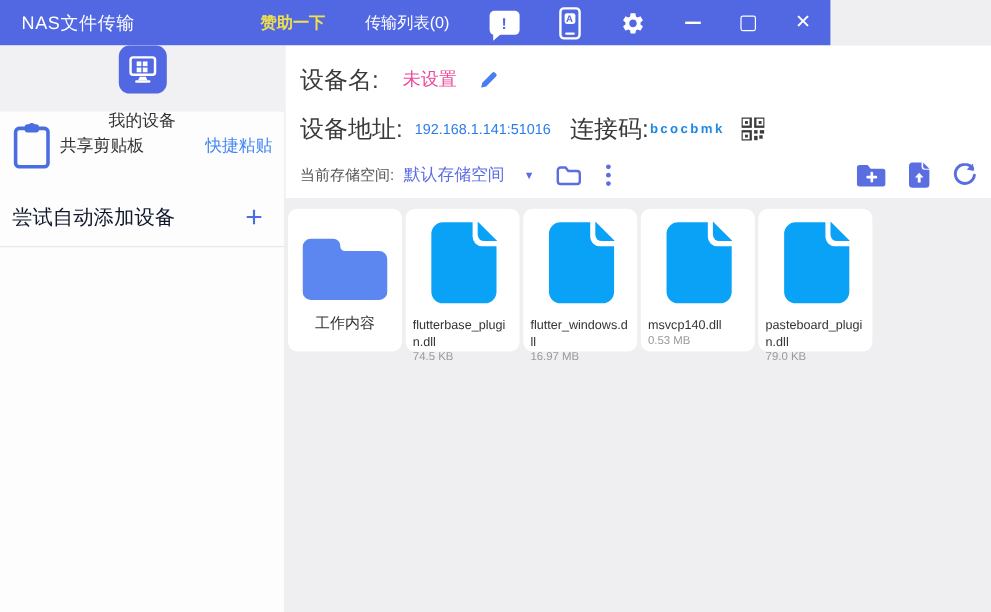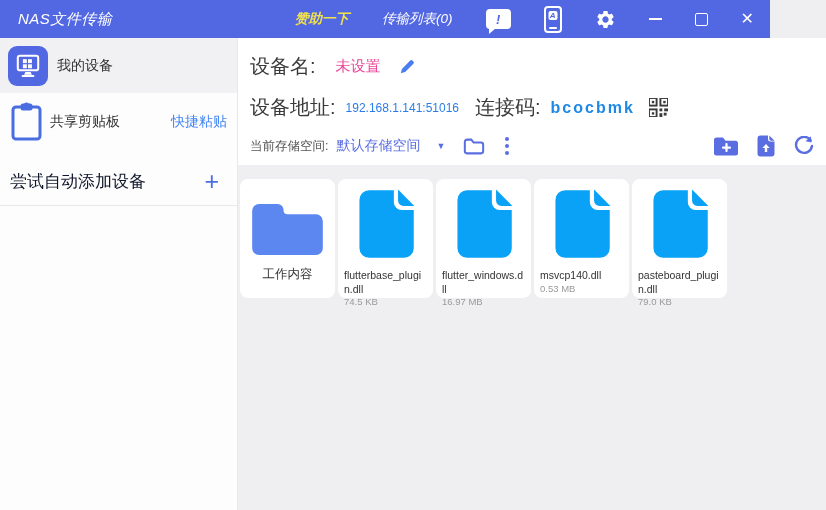--- a/index.html
+++ b/index.html
@@ -10,8 +10,8 @@
   }
   
   .titlebar{
-    position:absolute;top:0;left:0;width:770px;height:38px;
-    background:#5267e2;display:flex;align-items:center;color:#fff;font-style:italic;
+    position:absolute;top:0;left:0;width:692px;height:38px;
+    background:#5267e2;display:flex;align-items:center;color:#fff;
   }
   .app-title{margin-left:18px;font-size:15px;letter-spacing:.5px;}
   .tb-right{margin-left:auto;display:flex;align-items:center;gap:33px;padding-right:16px;}

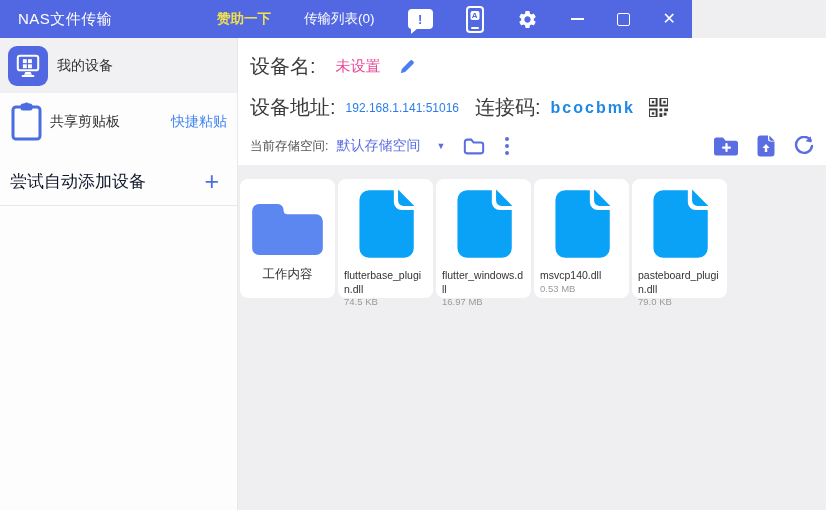--- a/index.html
+++ b/index.html
@@ -33,7 +33,7 @@
   
   .sidebar{position:absolute;top:38px;left:0;width:238px;bottom:0;background:#fdfdfd;
     border-right:1px solid #e8e8ea;box-sizing:border-box;}
-  .side-row1{height:55px;background:#f1f1f3;display:flex;align-items:center;padding:0 8px;gap:9px;cursor:pointer;}
+  .side-row1{height:55px;background:#f1f1f3;display:flex;align-items:center;padding:0 8px;gap:14px;cursor:pointer;flex-direction:column;}
   .device-ic{width:40px;height:40px;background:#5267e2;border-radius:9px;flex:0 0 auto;
     display:flex;align-items:center;justify-content:center;}
   .side-label{font-size:14px;color:#333;}

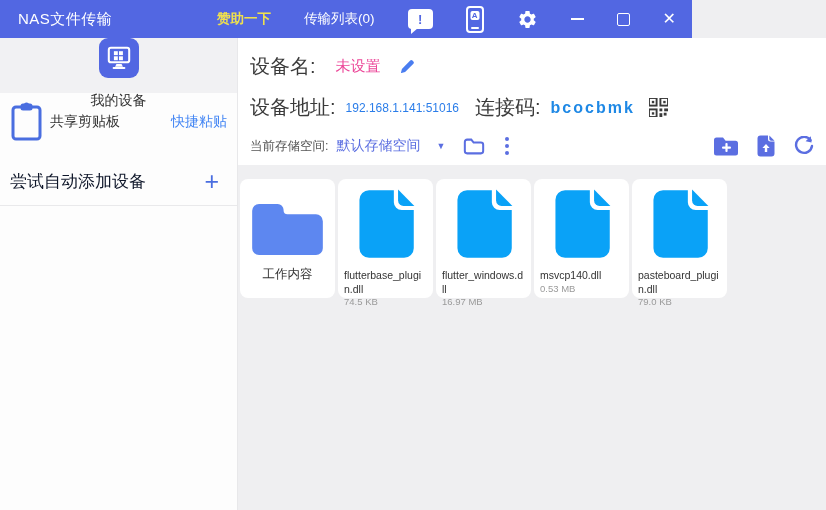--- a/index.html
+++ b/index.html
@@ -54,7 +54,7 @@
   .pencil{margin-left:18px;cursor:pointer;display:flex;}
   .addr{font-size:12px;color:#2b7de9;margin-left:10px;}
   .conn-lbl{margin-left:16px;}
-  .conn-code{font-size:16px;color:#1e88e5;font-weight:bold;letter-spacing:2px;margin-left:10px;}
+  .conn-code{font-size:11px;color:#1e88e5;font-weight:bold;letter-spacing:2px;margin-left:1px;}
   .qr{margin-left:14px;display:flex;cursor:pointer;}
   .row3{margin-bottom:0;}
   .storage-lbl{font-size:12.5px;color:#555;}

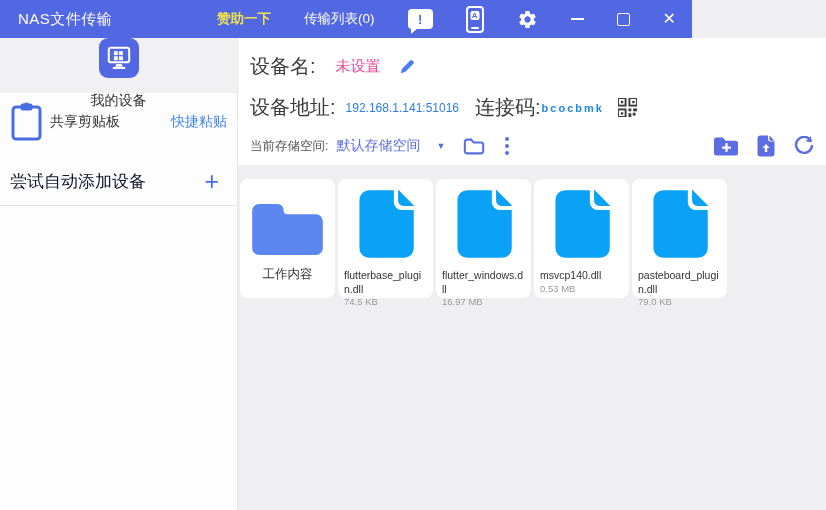--- a/index.html
+++ b/index.html
@@ -67,7 +67,7 @@
   .right-tools{display:flex;align-items:center;gap:19px;margin-right:2px;}
   .right-tools>div{cursor:pointer;display:flex;}
   
-  .file-grid{display:flex;gap:3px;padding:14px 0 0 2px;}
+  .file-grid{display:flex;gap:3px;padding:9px 0 0 2px;}
   .card{width:95px;height:119px;background:#fff;border-radius:8px;box-sizing:border-box;
     display:flex;flex-direction:column;padding:10px 6px 7px;cursor:pointer;}
   .card .icon-wrap{display:flex;justify-content:center;}

